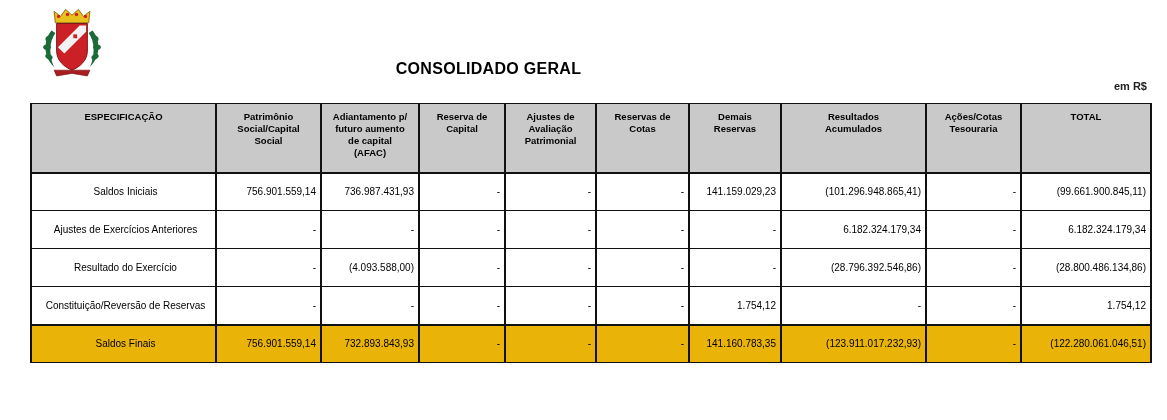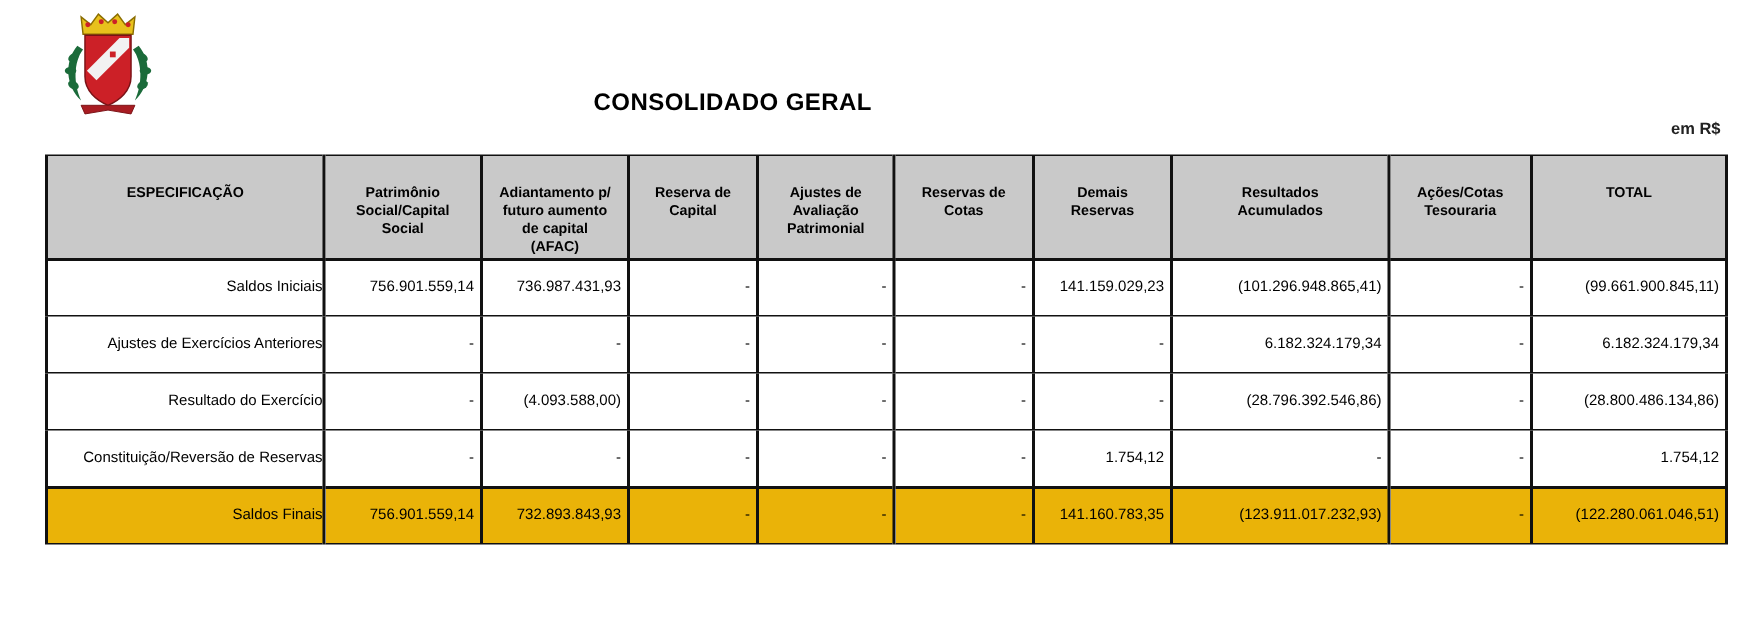--- a/index.html
+++ b/index.html
@@ -54,7 +54,7 @@
     font-size: 9.5px;
     text-align: center;
     vertical-align: top;
-    padding-top: 19px;
+    padding-top: 7px;
     height: 69px;
     white-space: pre-line;
     line-height: 1.25;

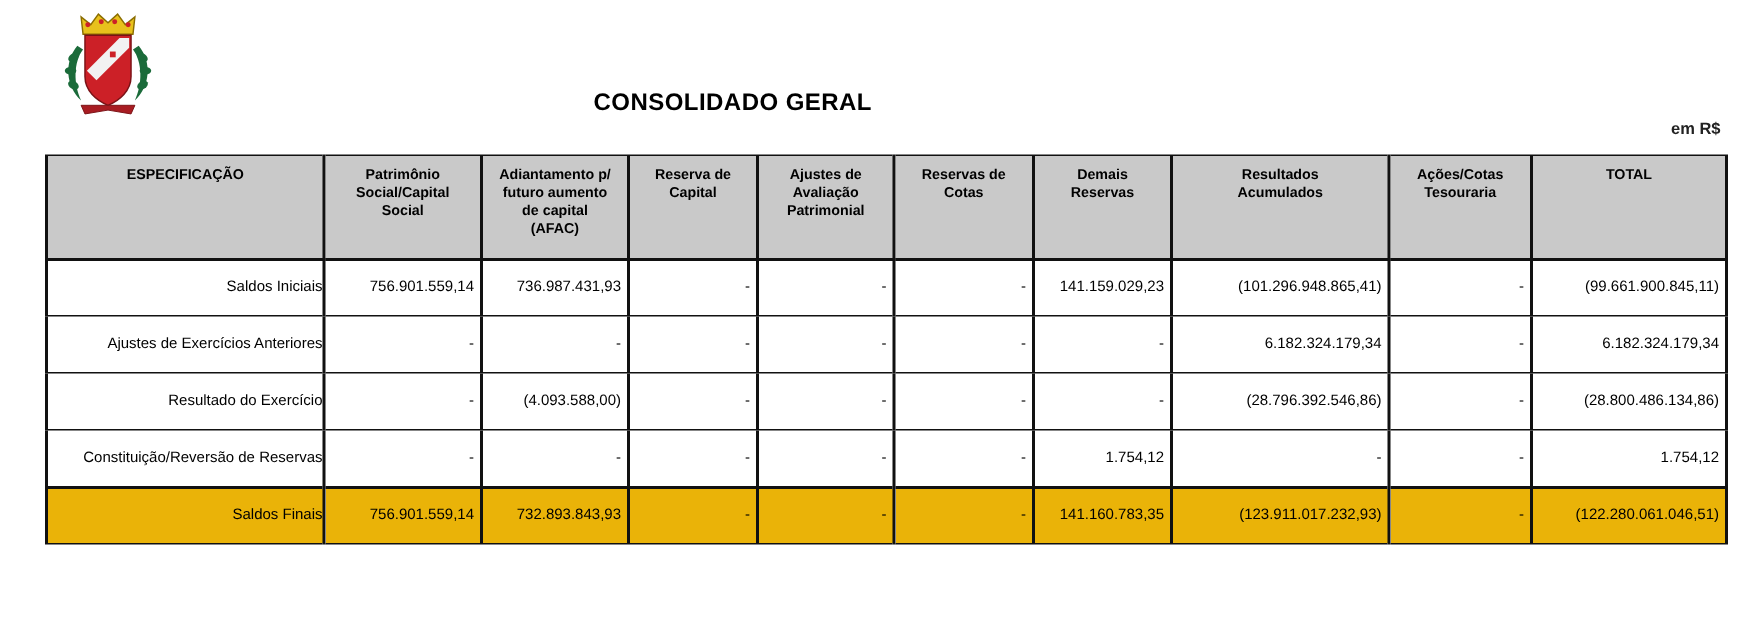--- a/index.html
+++ b/index.html
@@ -66,7 +66,7 @@
     vertical-align: middle;
   }
   table.fin td.label {
-    text-align: right;
+    text-align: center;
     padding-left: 4px;
     font-size: 10px;
   }

